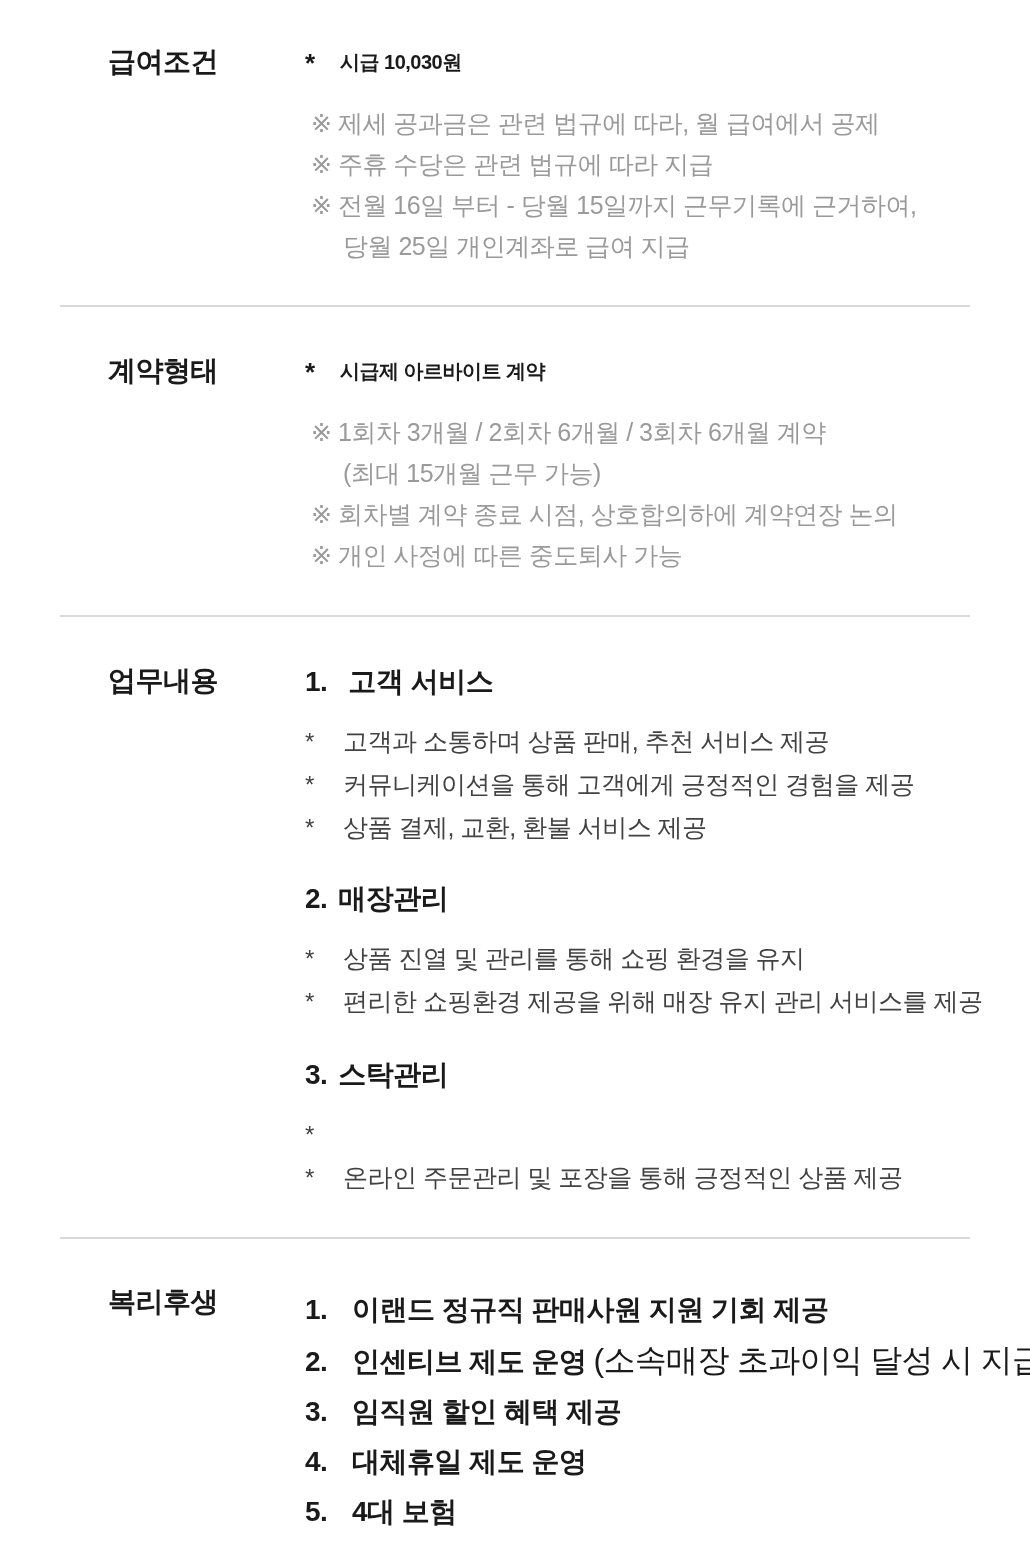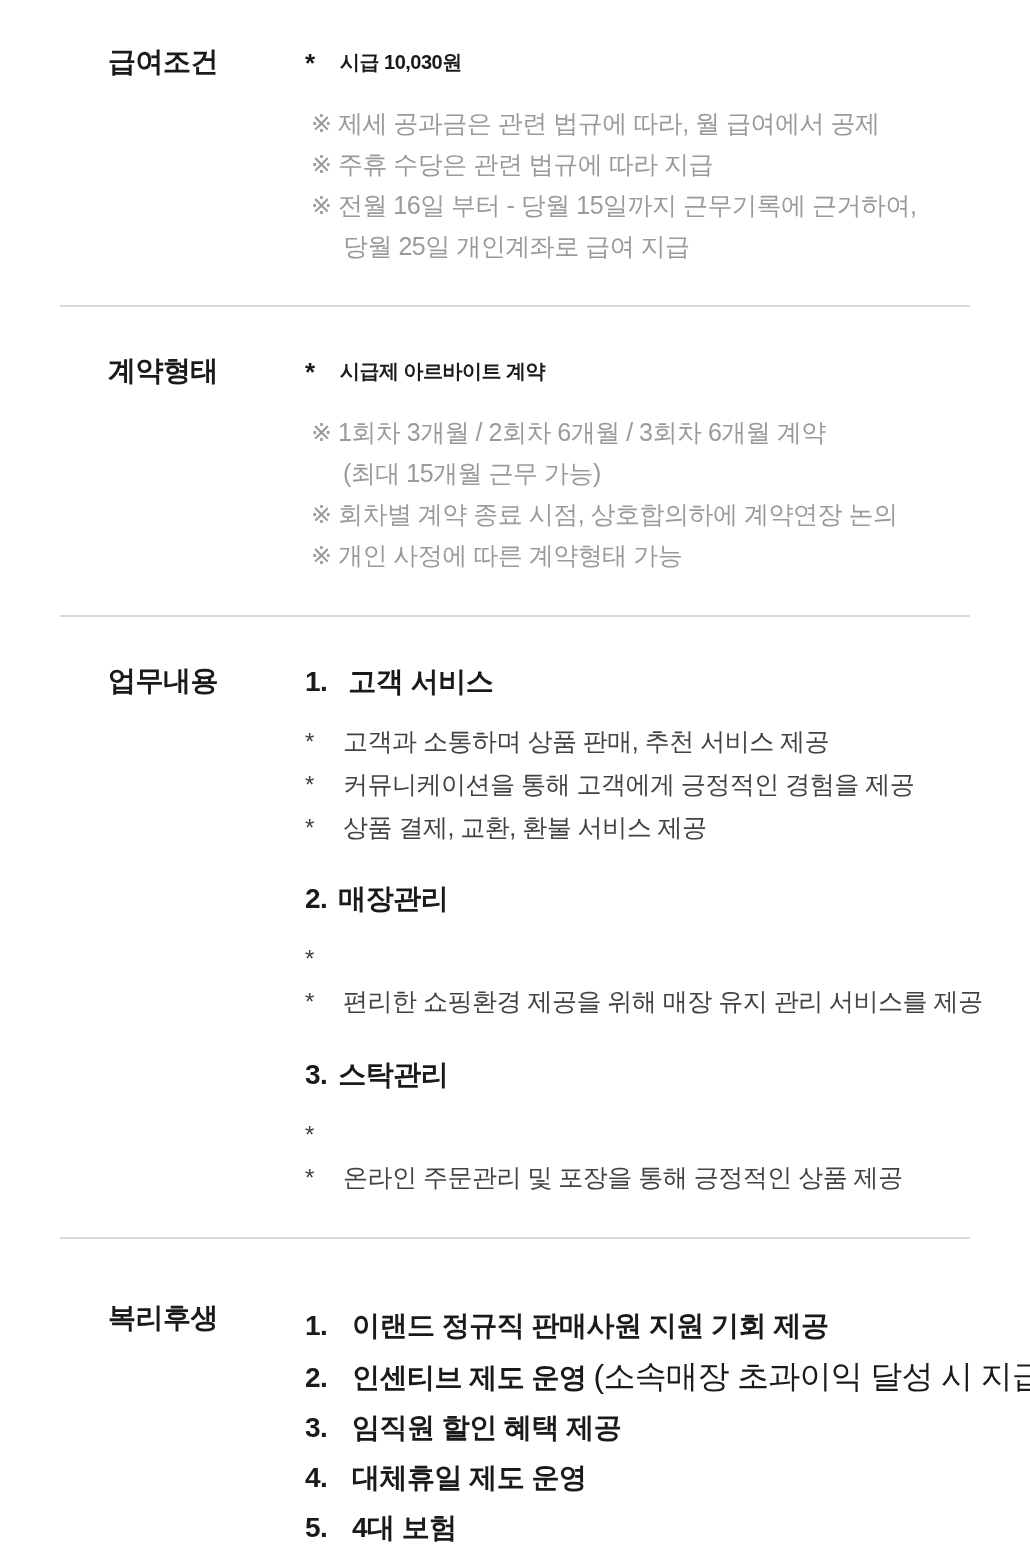--- a/index.html
+++ b/index.html
@@ -160,7 +160,7 @@
         <div class="note">※ 1회차 3개월 / 2회차 6개월 / 3회차 6개월 계약</div>
         <div class="note cont">(최대 15개월 근무 가능)</div>
         <div class="note">※ 회차별 계약 종료 시점, 상호합의하에 계약연장 논의</div>
-        <div class="note">※ 개인 사정에 따른 계약형태 가능</div>
+        <div class="note">※ 개인 사정에 따른 중도퇴사 가능</div>
       </div>
     </div>
   </section>

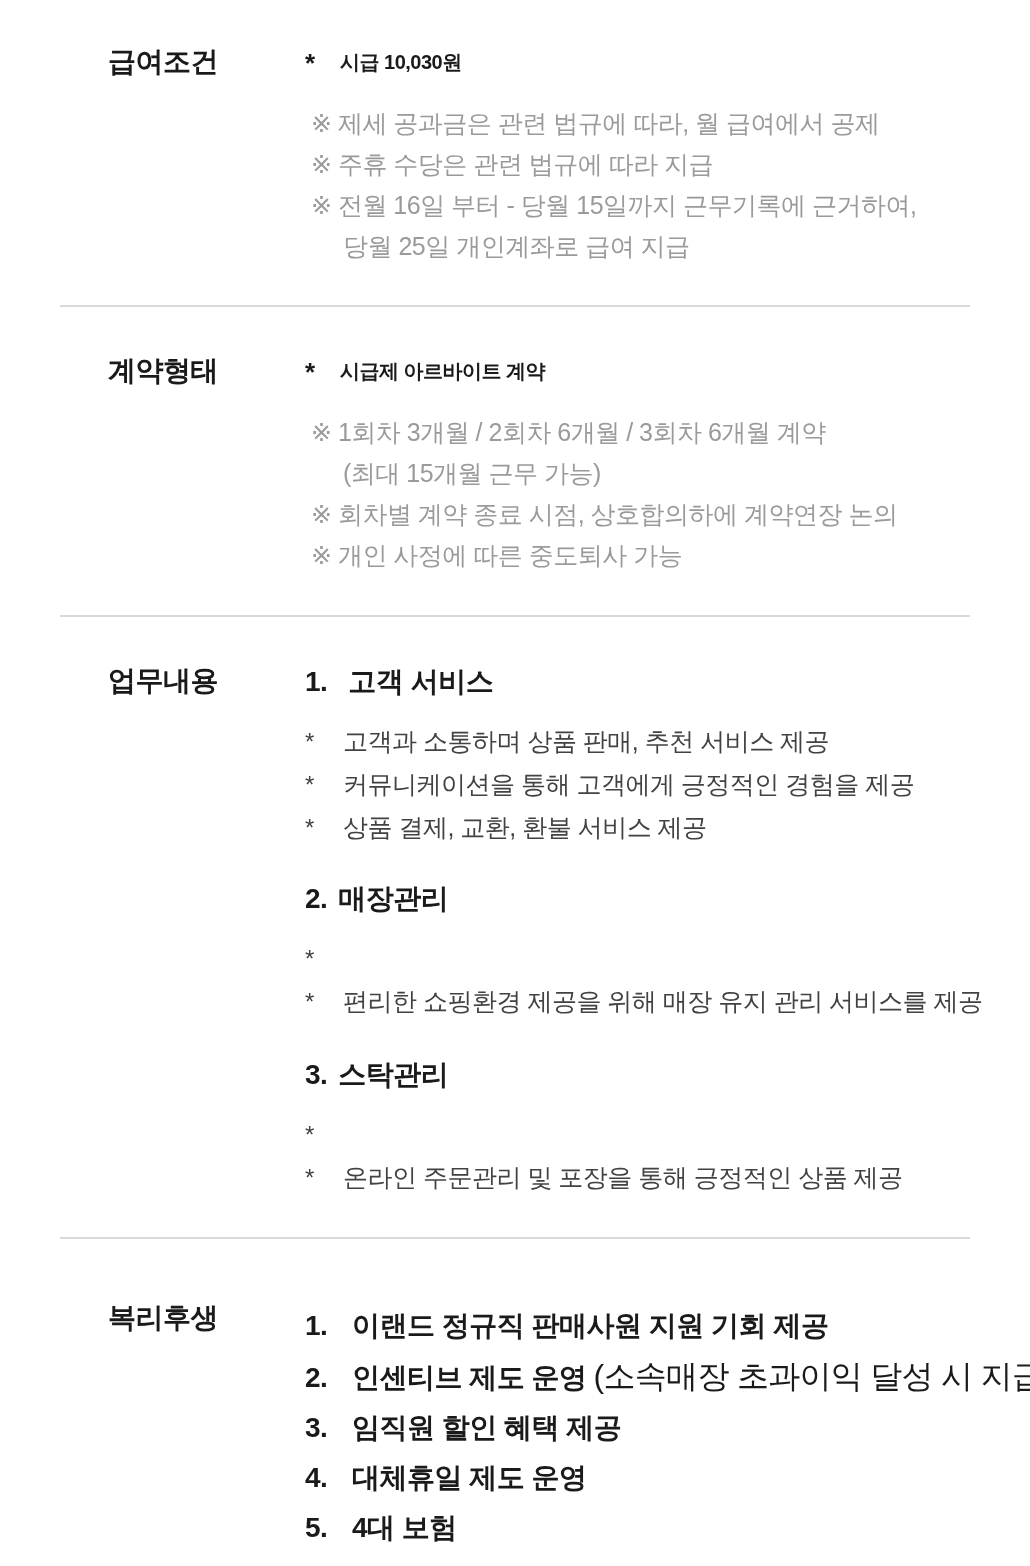--- a/index.html
+++ b/index.html
@@ -200,6 +200,7 @@
         <div class="duty-items">
           <div class="duty-item">
             <span class="star">*</span>
+            <span>상품 진열 및 관리를 통해 쇼핑 환경을 유지</span>
           </div>
           <div class="duty-item">
             <span class="star">*</span>

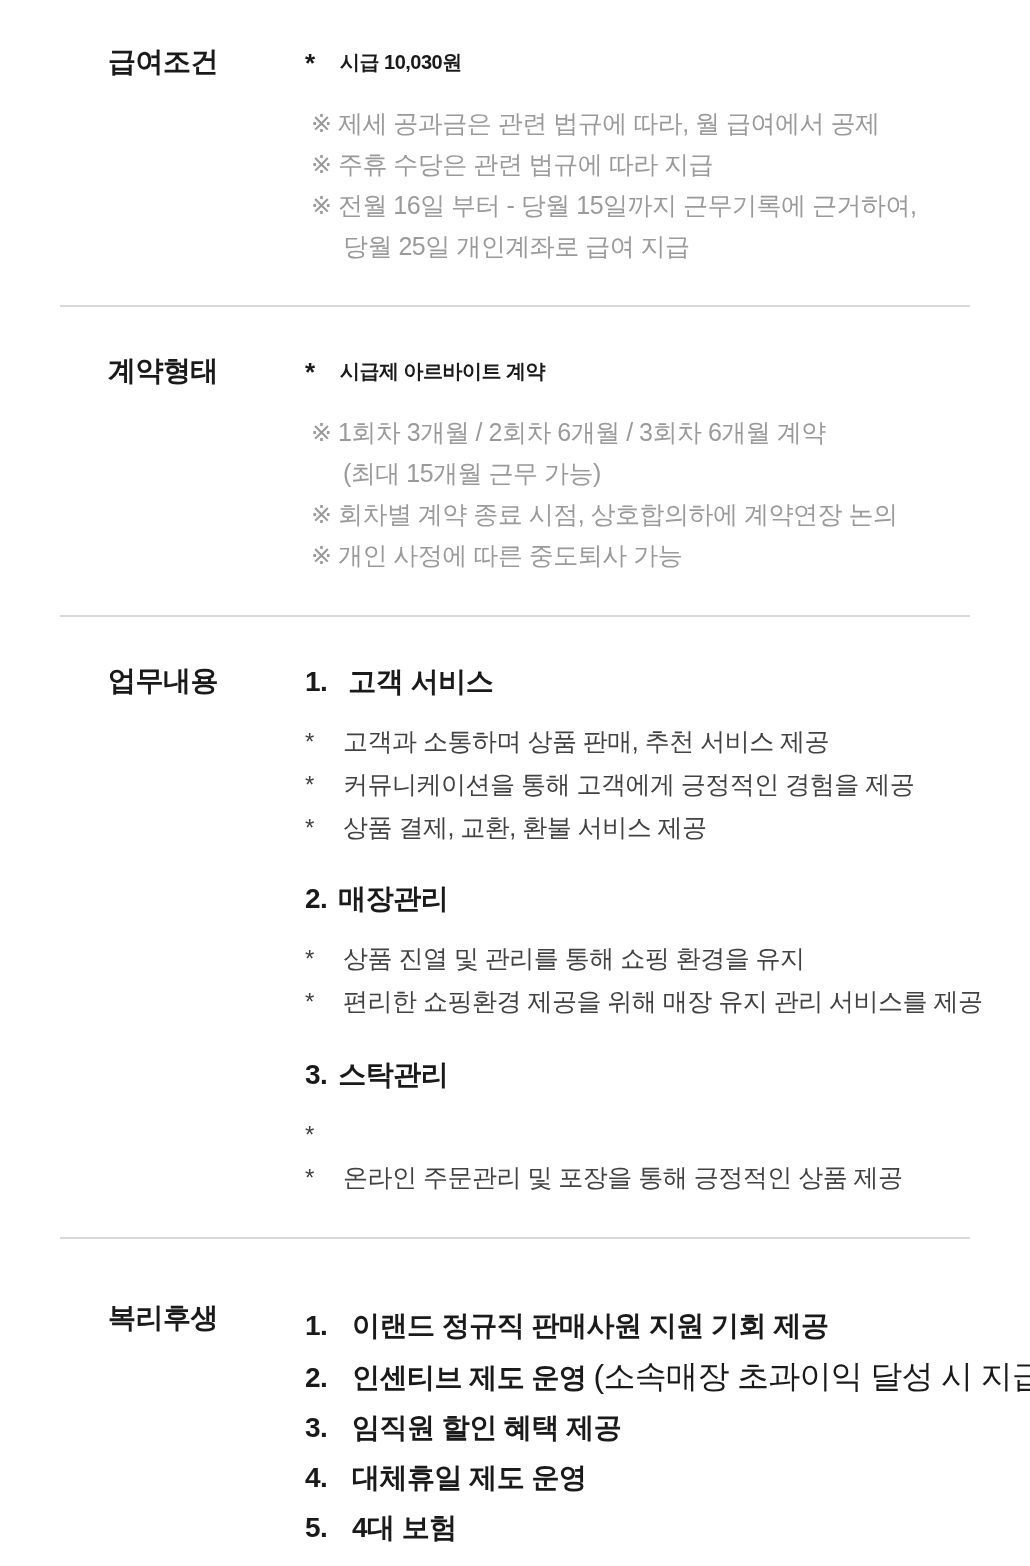--- a/index.html
+++ b/index.html
@@ -73,7 +73,7 @@
 
   .sec.s2 { margin-top: 47px; }
   .sec.s3 { margin-top: 47px; }
-  .sec.s4 { margin-top: 62px; }
+  .sec.s4 { margin-top: 46px; }
 
   
   .duty-group-title {

